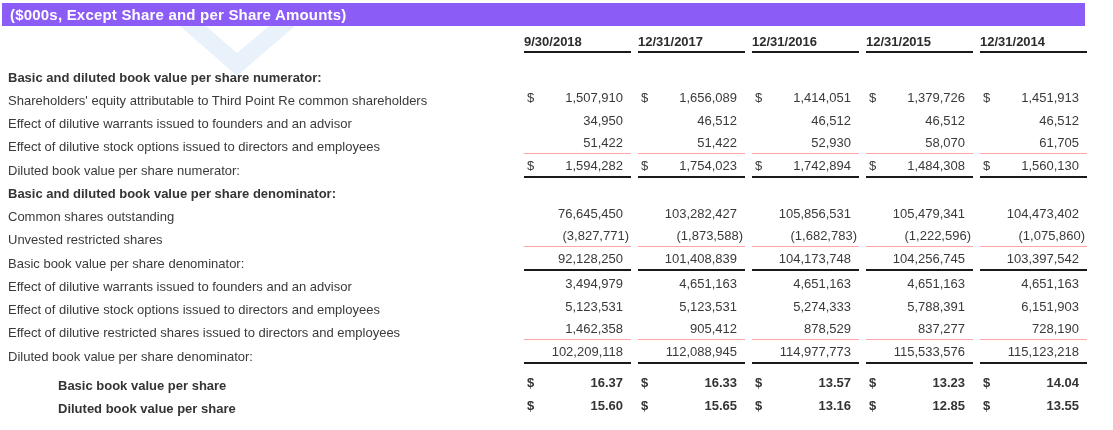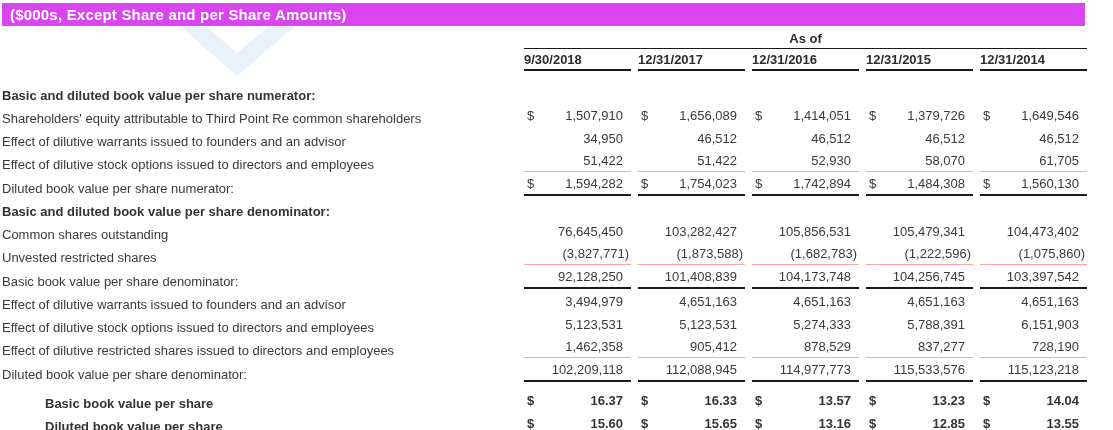--- a/index.html
+++ b/index.html
@@ -10,7 +10,7 @@
   }
   .title-bar{
     margin:3px 28px 0 2px;height:23px;line-height:23px;
-    background:#d946ef;color:#ffffff;font-weight:bold;font-size:15px;
+    background:#8b5cf6;color:#ffffff;font-weight:bold;font-size:15px;
     padding-left:8px;letter-spacing:.2px;
   }
   .watermark{position:absolute;left:180px;top:26px;z-index:0;}

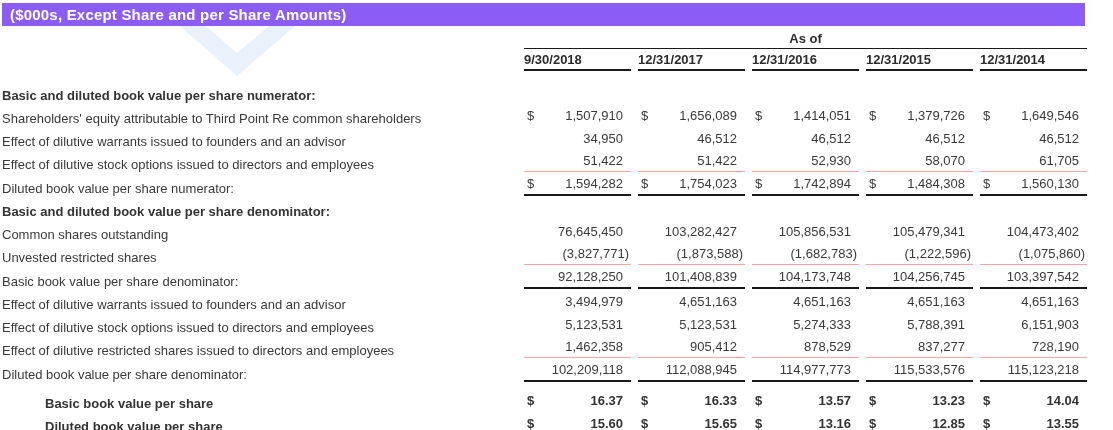--- a/index.html
+++ b/index.html
@@ -70,14 +70,6 @@
   <thead>
     <tr>
       <td class="label"></td>
-      <td colspan="5">
-        <div class="asof-box">
-          <span>As of</span>
-        </div>
-      </td>
-    </tr>
-    <tr>
-      <td class="label"></td>
       <th>
           <div class="cb datehead">
             <span>9/30/2018</span>

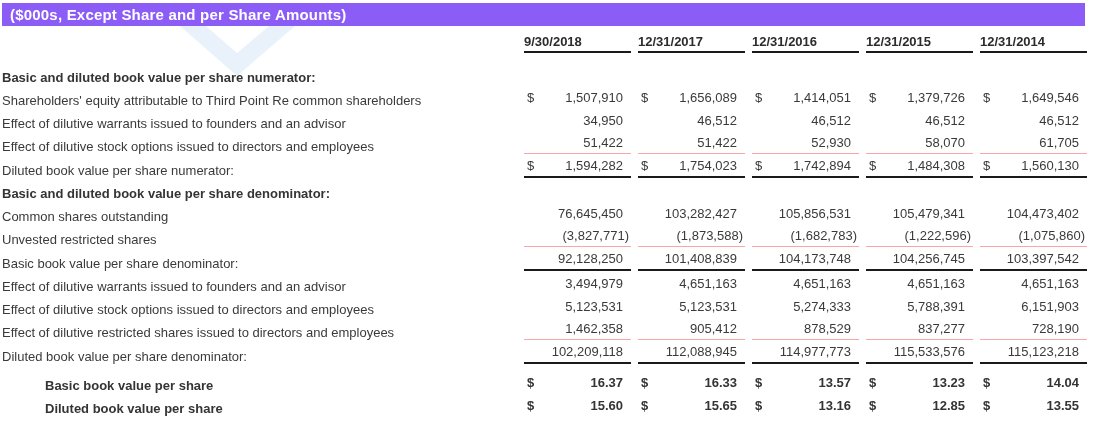--- a/index.html
+++ b/index.html
@@ -22,7 +22,7 @@
   col.yr{width:114px;}
   td,th{padding:0;font-weight:normal;text-align:left;vertical-align:bottom;}
   tr.datarow{height:23px;}
-  td.label{padding-left:2px;white-space:nowrap;}
+  td.label{padding-left:8px;white-space:nowrap;}
   td.label.indent{padding-left:45px;}
   tr.bold td.label{font-weight:bold;color:#343434;}
   .cb{

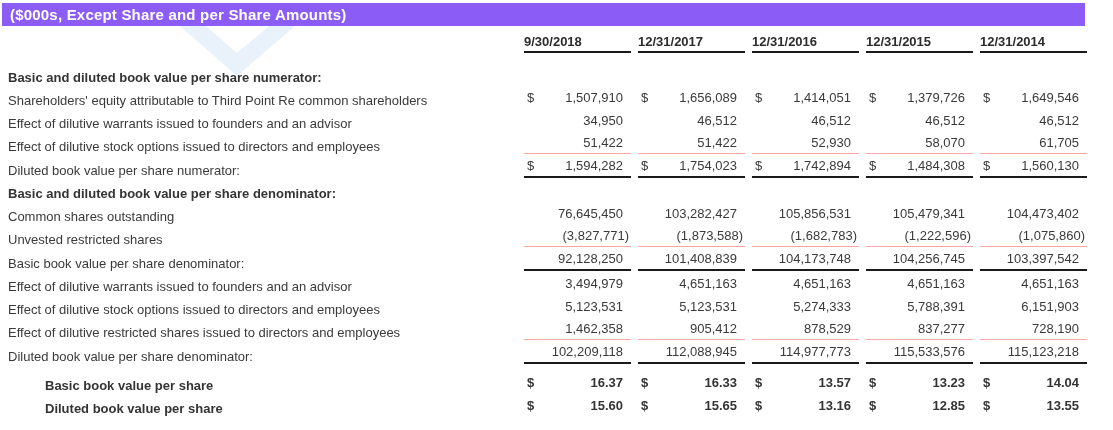--- a/index.html
+++ b/index.html
@@ -163,7 +163,7 @@
         <td>
           <div class="cb">
             <span class="dollar">$</span>
-            <span class="val">1,649,546</span>
+            <span class="val">1,451,913</span>
           </div>
         </td>
       </tr>

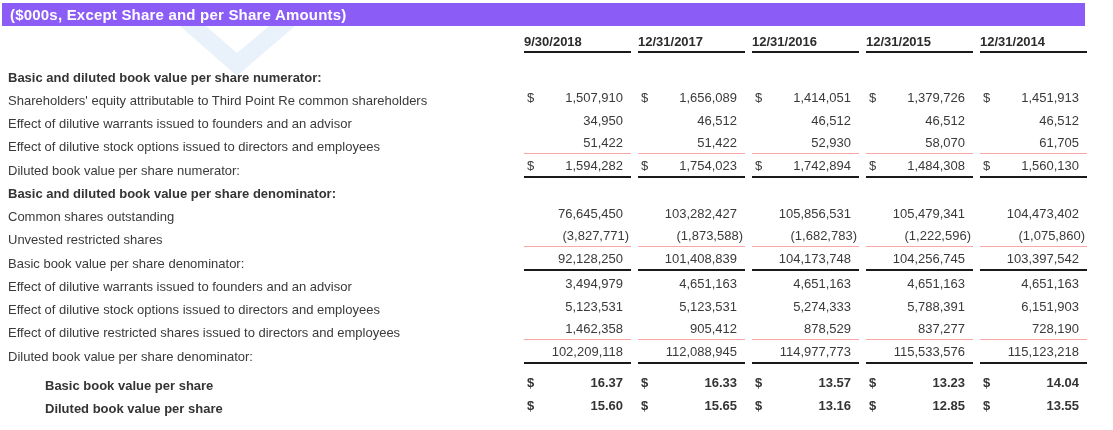--- a/index.html
+++ b/index.html
@@ -23,7 +23,7 @@
   td,th{padding:0;font-weight:normal;text-align:left;vertical-align:bottom;}
   tr.datarow{height:23px;}
   td.label{padding-left:8px;white-space:nowrap;}
-  td.label.indent{padding-left:45px;}
+  td.label.indent{padding-left:58px;}
   tr.bold td.label{font-weight:bold;color:#343434;}
   .cb{
     margin-left:7px;height:22px;display:flex;align-items:center;

